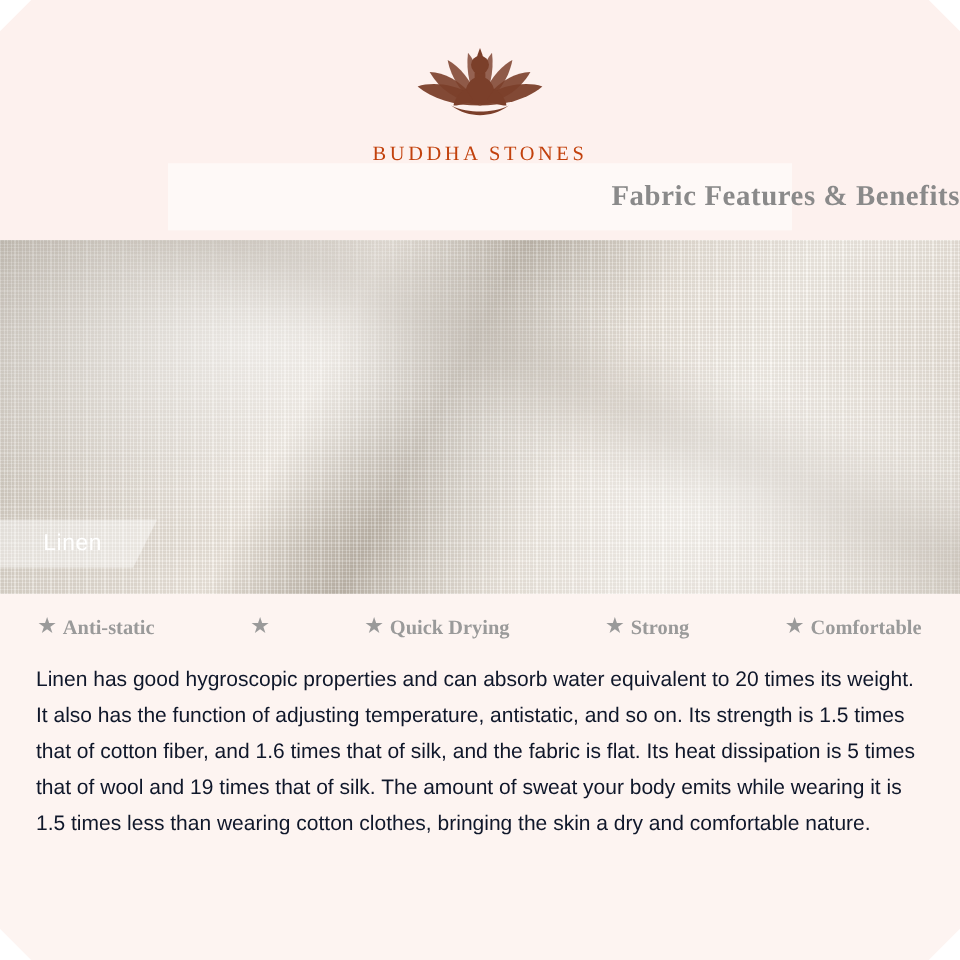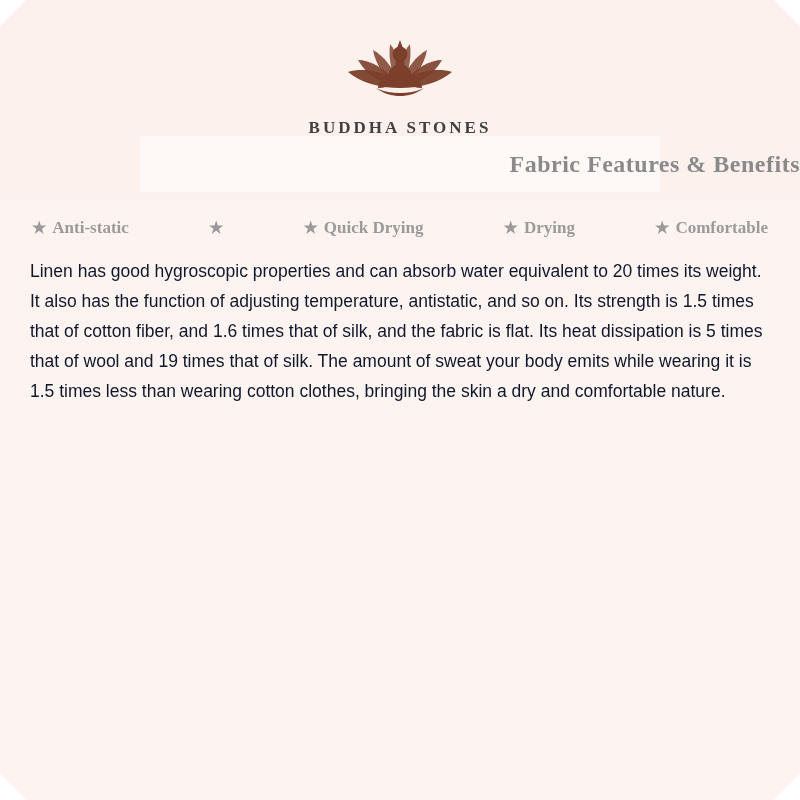--- a/index.html
+++ b/index.html
@@ -69,9 +69,9 @@
     margin-top: 4px;
     font-size: 17px;
     letter-spacing: 3px;
-    color: #404040;
+    color: #c2410c;
     font-family: "Liberation Serif", serif;
-    font-weight: bold;
+    font-weight: normal;
   }
 
   .title-band {

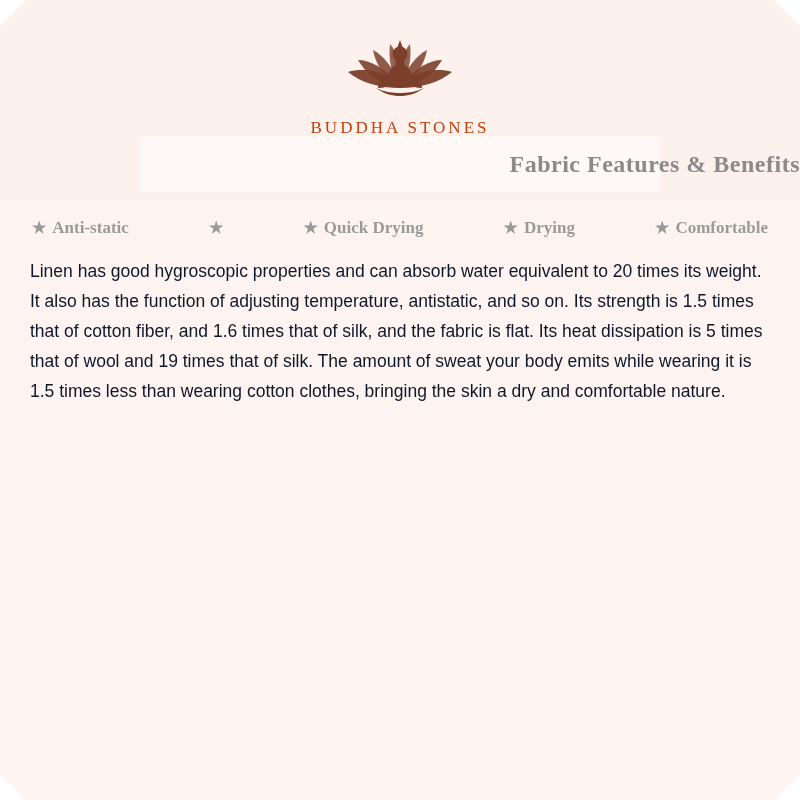--- a/index.html
+++ b/index.html
@@ -260,6 +260,13 @@
     </div>
   </div>
 
+  <div class="photo">
+    <div class="photo-bg"></div>
+    <div class="photo-weave"></div>
+    <div class="photo-diag"></div>
+    <div class="photo-sheen"></div>
+    <div class="photo-label">Linen</div>
+  </div>
 
   <div class="content">
 

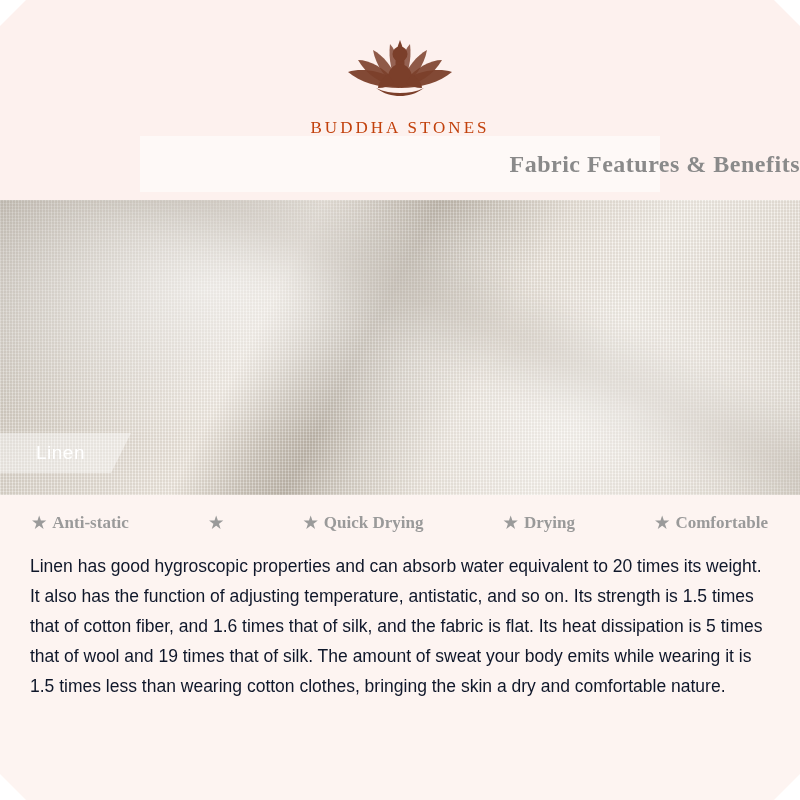--- a/index.html
+++ b/index.html
@@ -284,7 +284,7 @@
       </div>
       <div class="feature">
         <span class="star">★</span>
-        <span>Drying</span>
+        <span>Strong</span>
       </div>
       <div class="feature">
         <span class="star">★</span>

